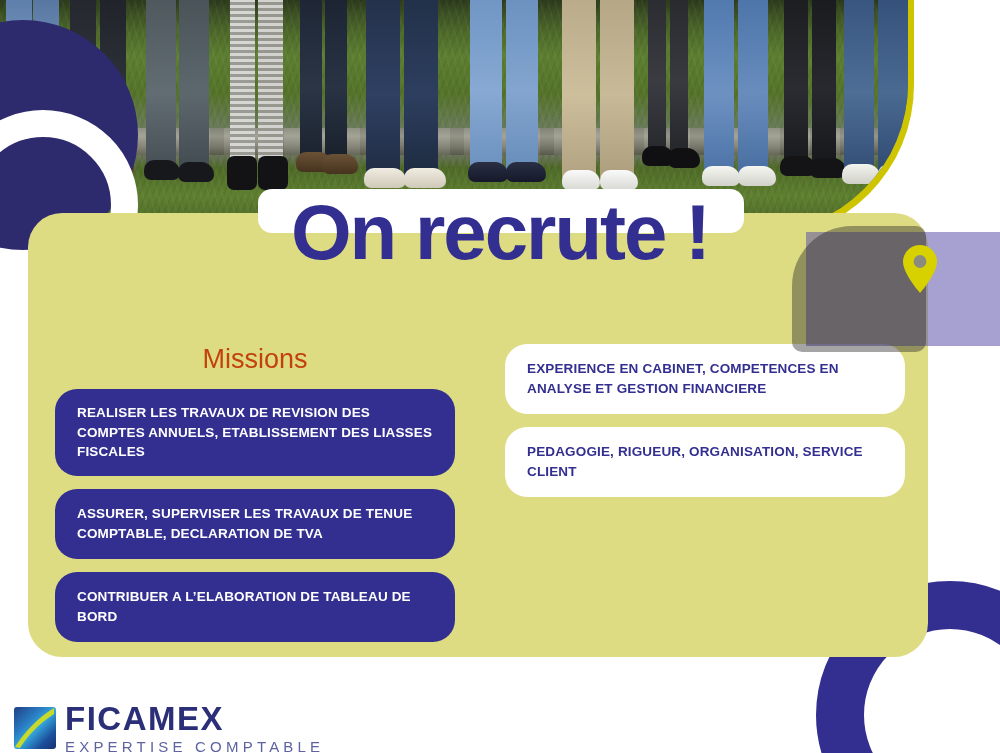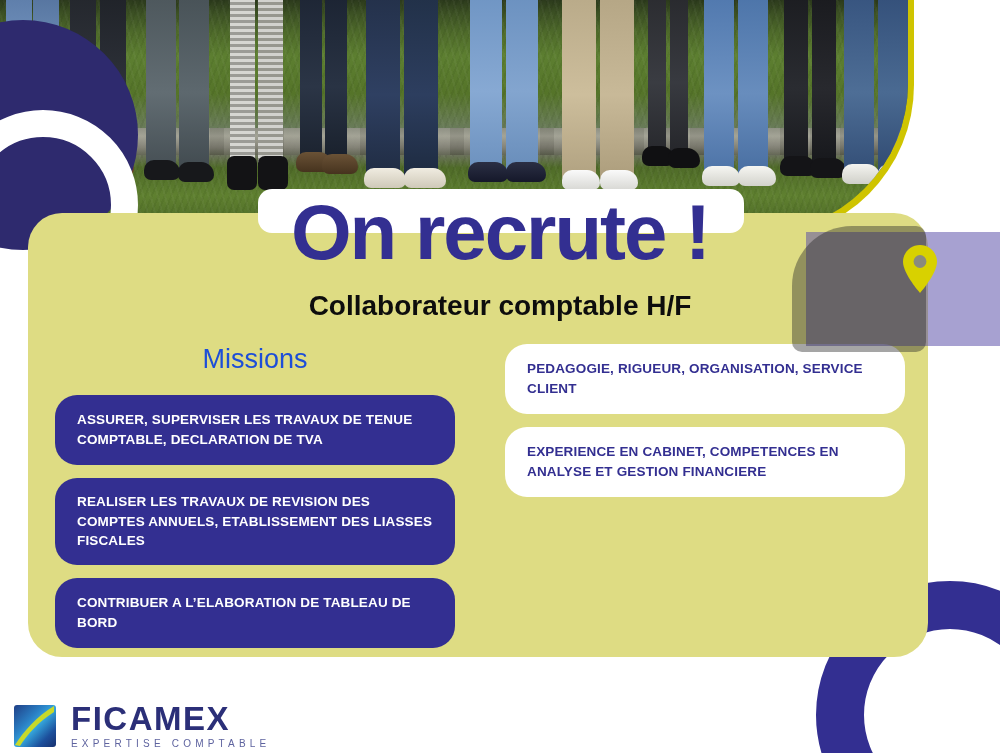--- a/index.html
+++ b/index.html
@@ -354,7 +354,6 @@
 
   <div class="title-plate"></div>
   <div class="headline">On recrute !</div>
-  <div class="subtitle">Collaborateur comptable H/F</div>
 
   <div class="loc-rect"></div>
   <div class="loc-grayblob"></div>

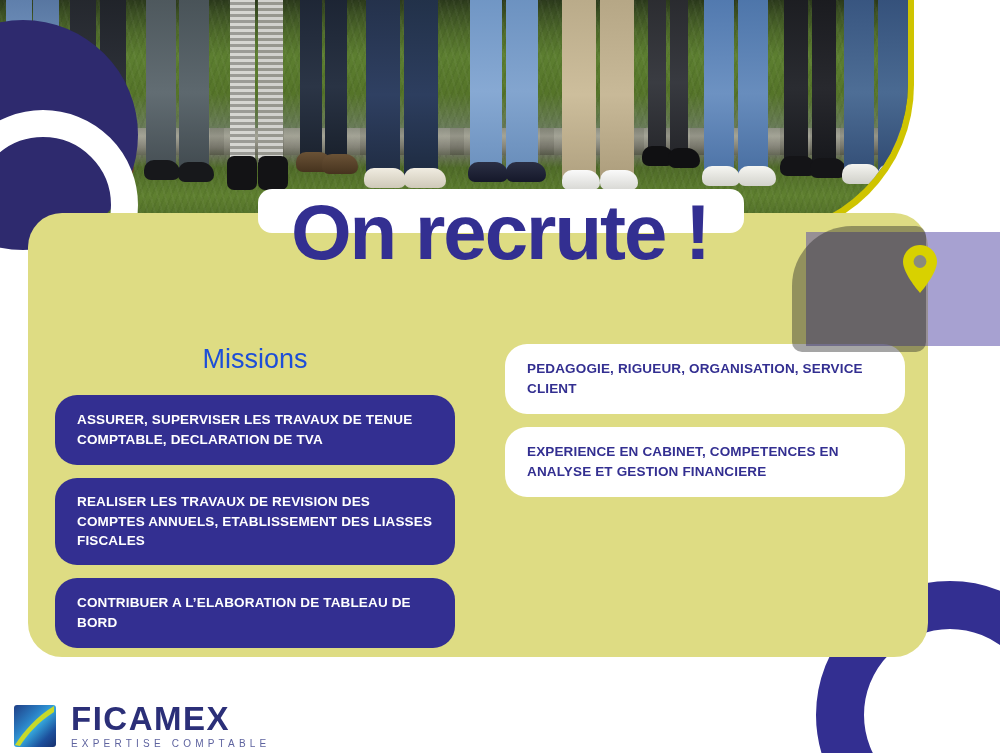--- a/index.html
+++ b/index.html
@@ -160,8 +160,8 @@
   .col-head {
     text-align: center;
     font-size: 27px;
-    color: #1d4ed8;
-    margin-bottom: 20px;
+    color: #c2410c;
+    margin-bottom: 14px;
     font-weight: normal;
   }
   .card {

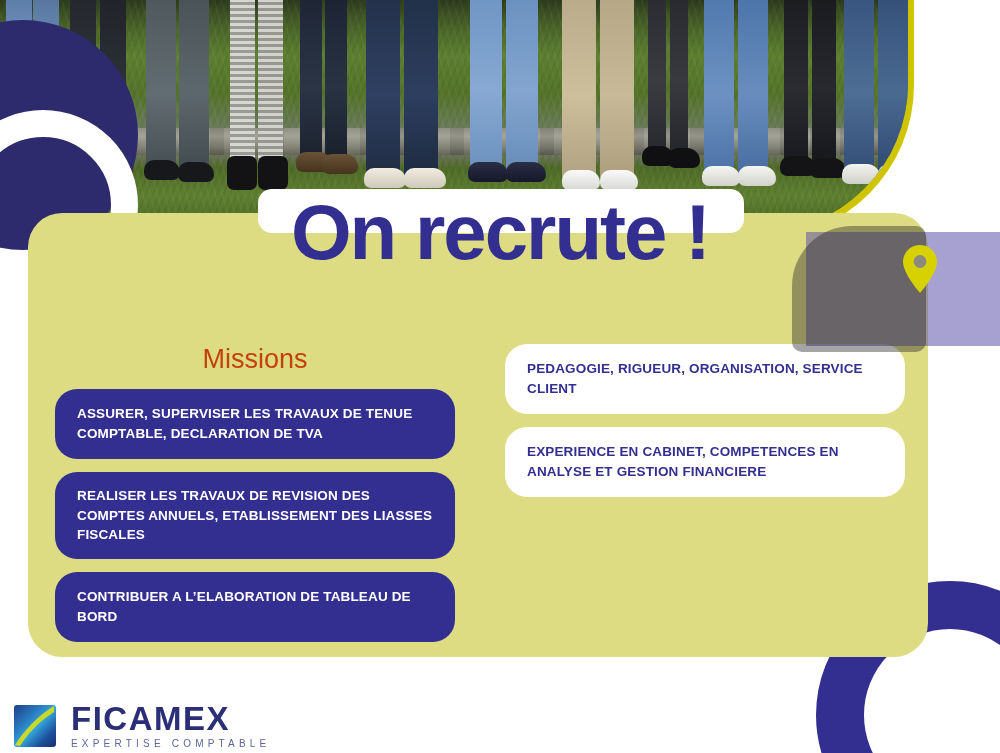--- a/index.html
+++ b/index.html
@@ -372,8 +372,8 @@
   </div>
 
   <div class="col col-profil">
+    <div class="card card-white">EXPERIENCE EN CABINET, COMPETENCES EN ANALYSE ET GESTION FINANCIERE</div>
     <div class="card card-white">PEDAGOGIE, RIGUEUR, ORGANISATION, SERVICE CLIENT</div>
-    <div class="card card-white">EXPERIENCE EN CABINET, COMPETENCES EN ANALYSE ET GESTION FINANCIERE</div>
   </div>
 
   <div class="logo">

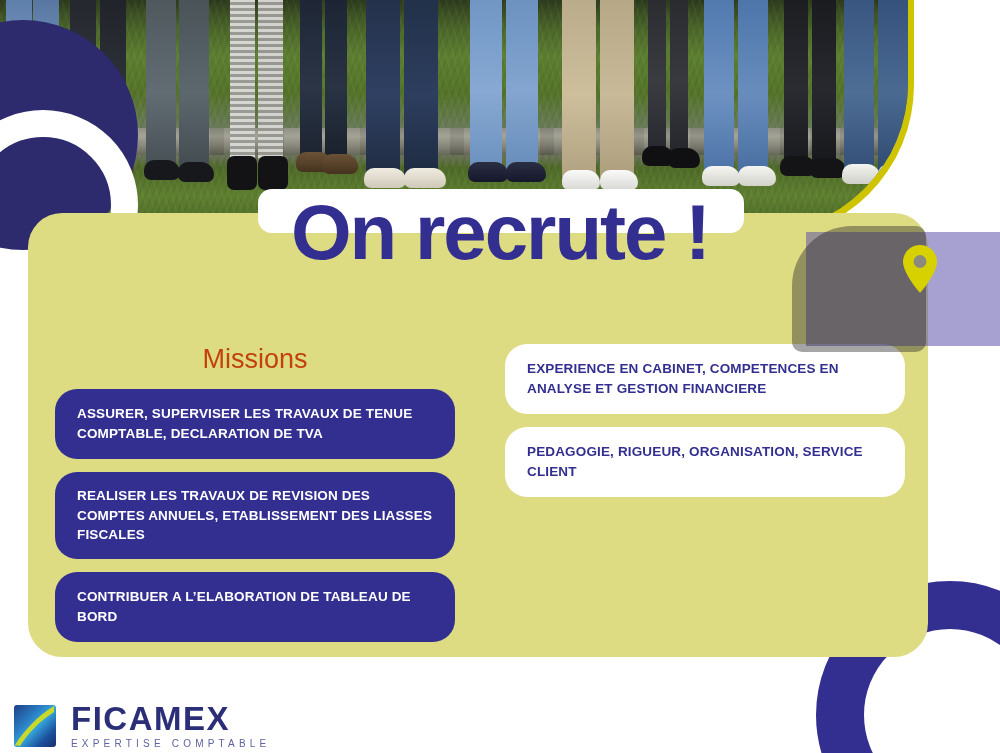--- a/index.html
+++ b/index.html
@@ -366,8 +366,8 @@
 
   <div class="col col-missions">
     <div class="col-head">Missions</div>
+    <div class="card card-blue">REALISER LES TRAVAUX DE REVISION DES COMPTES ANNUELS, ETABLISSEMENT DES LIASSES FISCALES</div>
     <div class="card card-blue">ASSURER, SUPERVISER LES TRAVAUX DE TENUE COMPTABLE, DECLARATION DE TVA</div>
-    <div class="card card-blue">REALISER LES TRAVAUX DE REVISION DES COMPTES ANNUELS, ETABLISSEMENT DES LIASSES FISCALES</div>
     <div class="card card-blue">CONTRIBUER A L’ELABORATION DE TABLEAU DE BORD</div>
   </div>
 

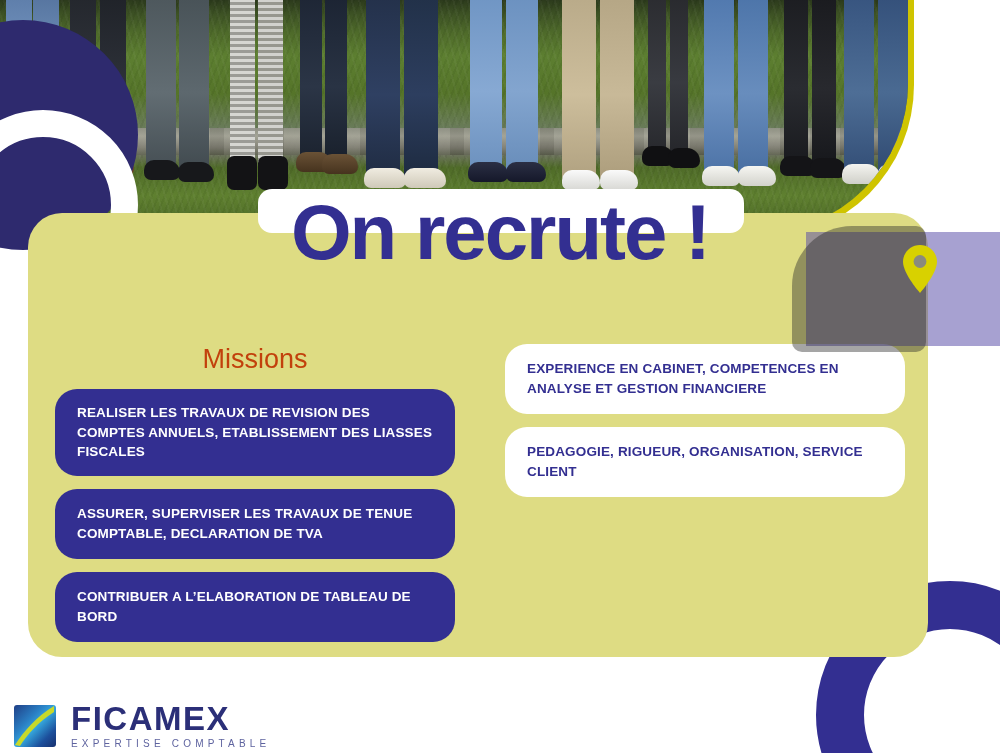--- a/index.html
+++ b/index.html
@@ -221,7 +221,7 @@
     z-index: 10;
     display: flex;
     align-items: center;
-    gap: 15px;
+    gap: 9px;
   }
   .logo-mark {
     width: 42px; height: 42px;

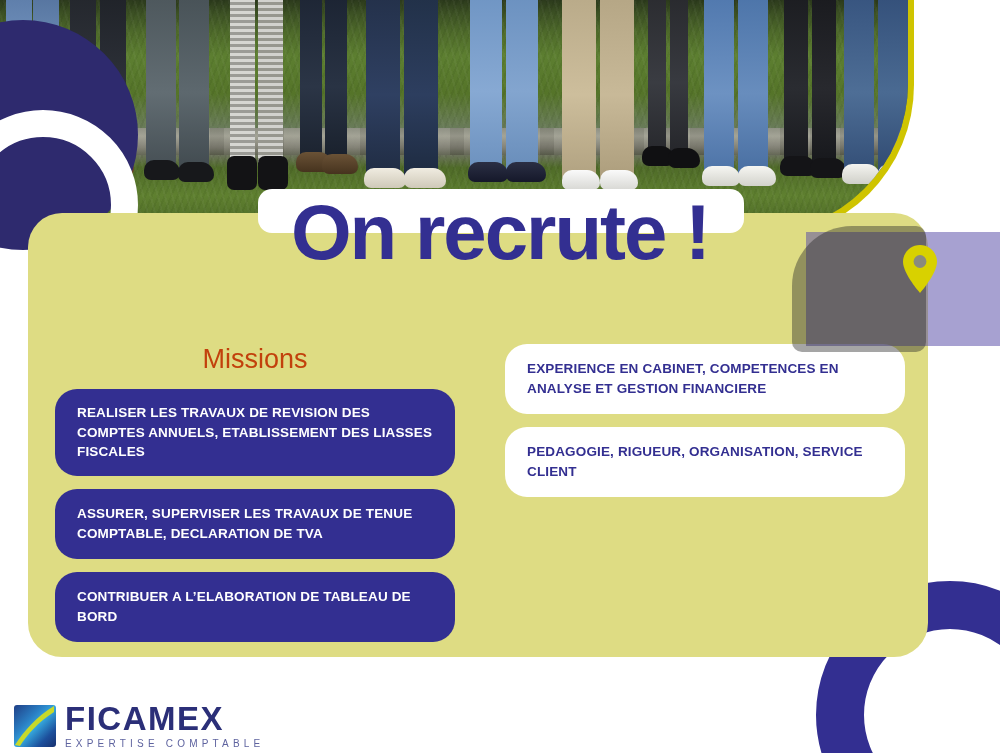--- a/index.html
+++ b/index.html
@@ -242,7 +242,7 @@
     letter-spacing: 1.5px;
   }
   .logo-sub {
-    font-size: 10px;
+    font-size: 15px;
     color: #5e639f;
     letter-spacing: 4.2px;
     margin-top: 4px;

